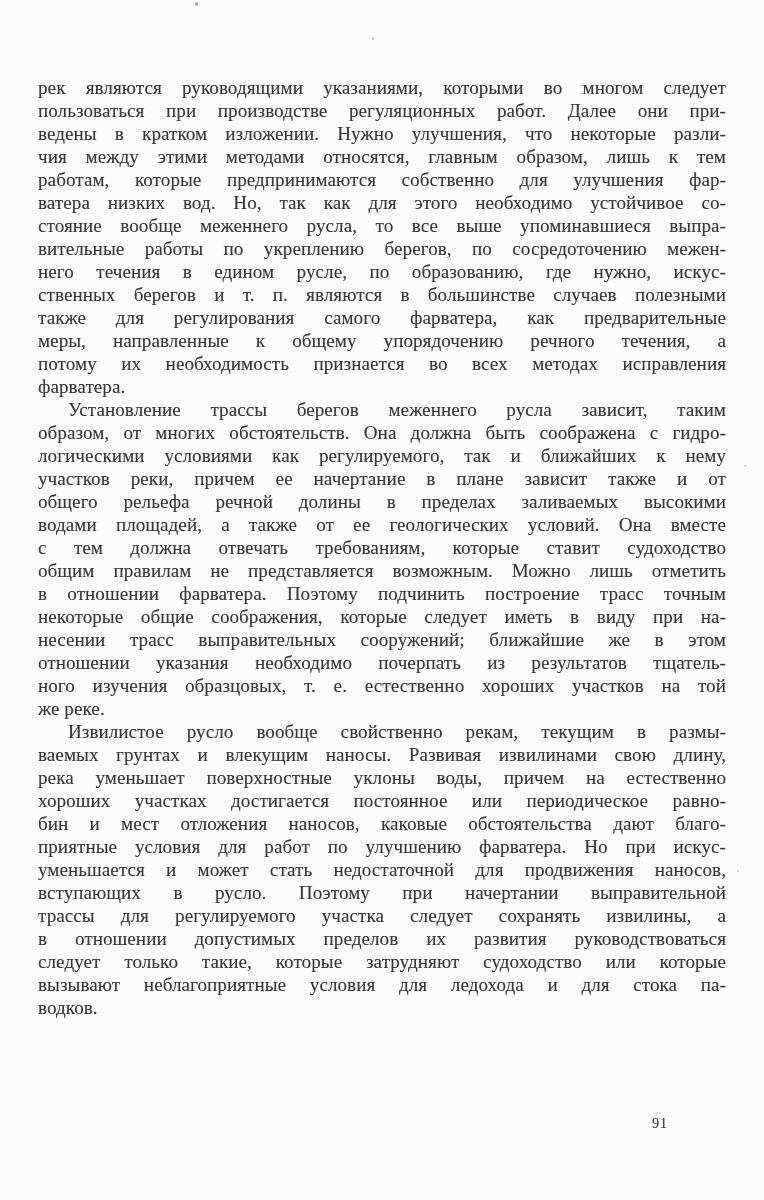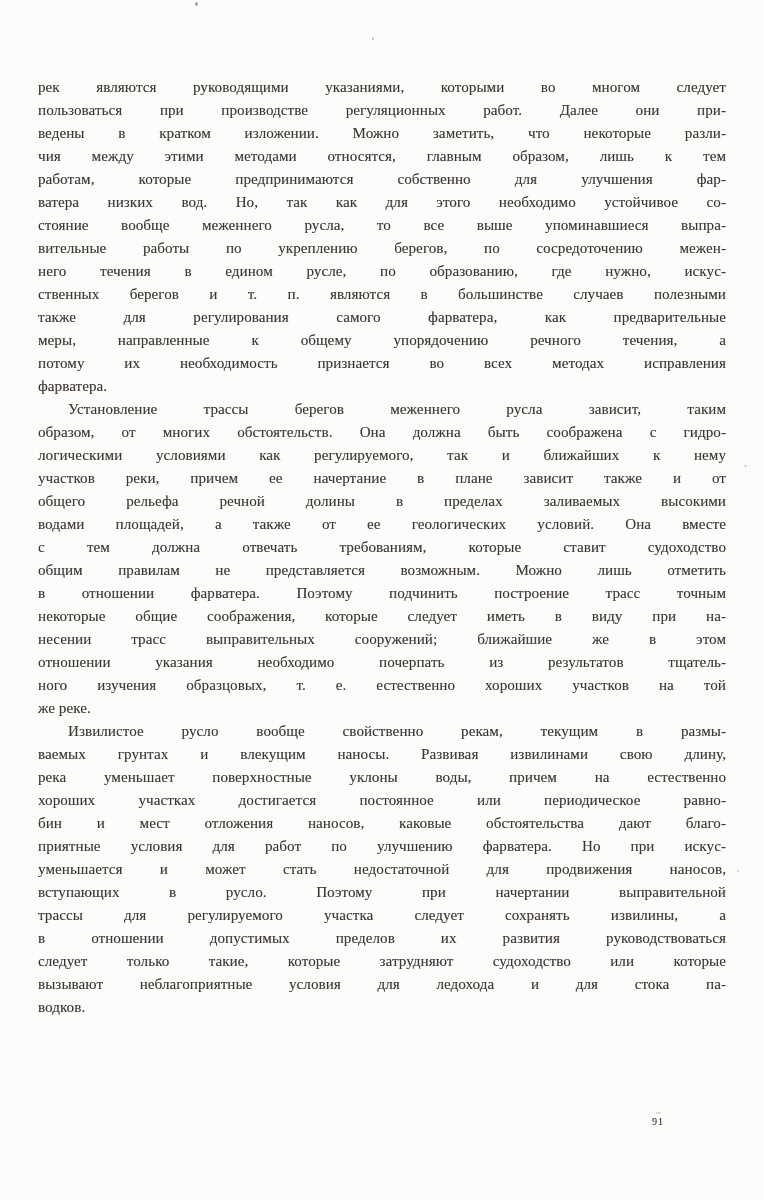--- a/index.html
+++ b/index.html
@@ -25,7 +25,7 @@
   }
   .para { margin: 0; }
   .ln {
-    font-size: 15px;
+    font-size: 19px;
     line-height: 23px;
     letter-spacing: 0.1px;
     text-align: justify;

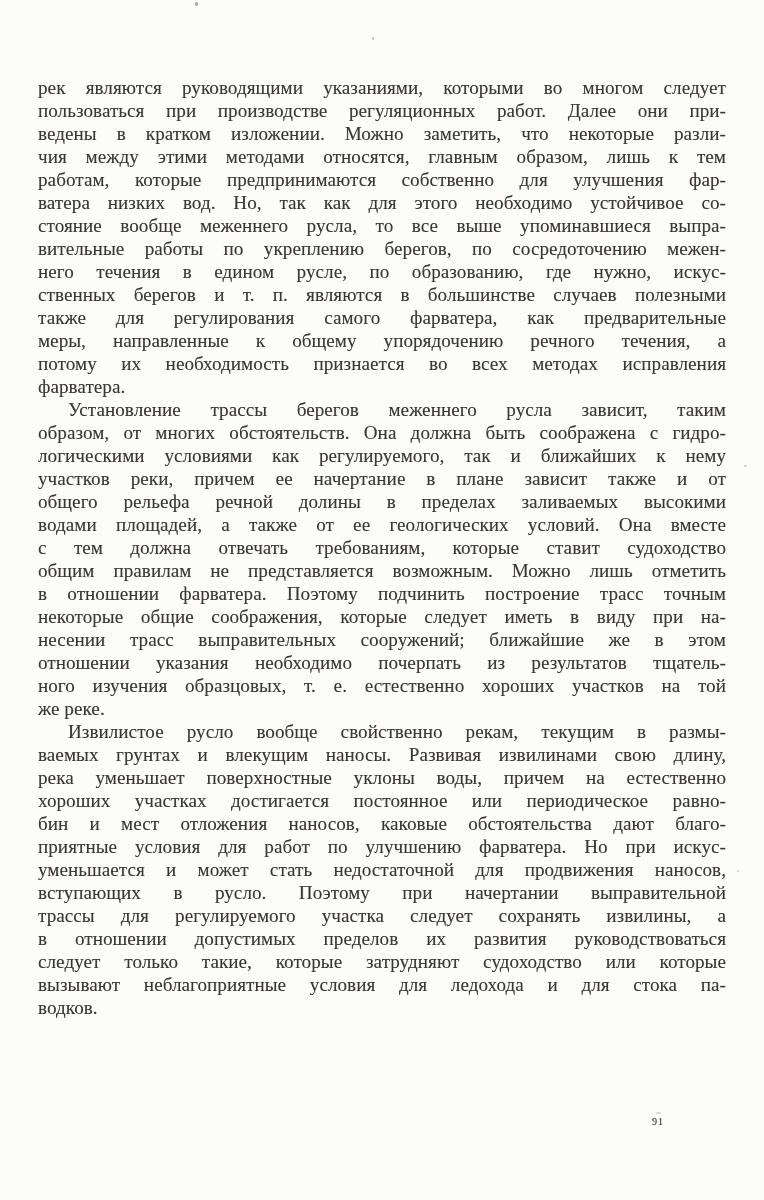--- a/index.html
+++ b/index.html
@@ -62,7 +62,7 @@
     <div class="para">
       <div class="ln">рек являются руководящими указаниями, которыми во многом следует</div>
       <div class="ln">пользоваться при производстве регуляционных работ. Далее они при-</div>
-      <div class="ln">ведены в кратком изложении. Можно заметить, что некоторые разли-</div>
+      <div class="ln">ведены в кратком изложении. Нужно улучшения, что некоторые разли-</div>
       <div class="ln">чия между этими методами относятся, главным образом, лишь к тем</div>
       <div class="ln">работам, которые предпринимаются собственно для улучшения фар-</div>
       <div class="ln">ватера низких вод. Но, так как для этого необходимо устойчивое со-</div>

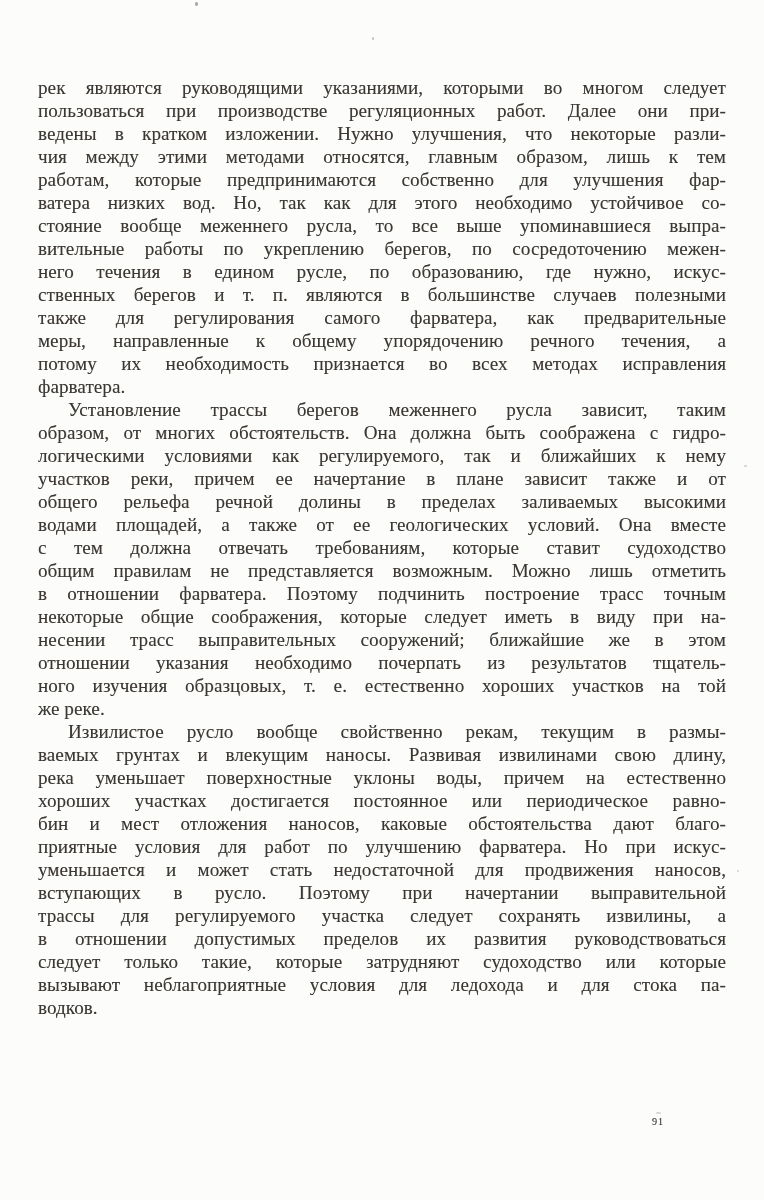--- a/index.html
+++ b/index.html
@@ -37,7 +37,7 @@
     position: absolute;
     left: 652px;
     top: 1116px;
-    font-size: 10px;
+    font-size: 14px;
     color: var(--ink, #3b3733);
     letter-spacing: 1px;
   }

